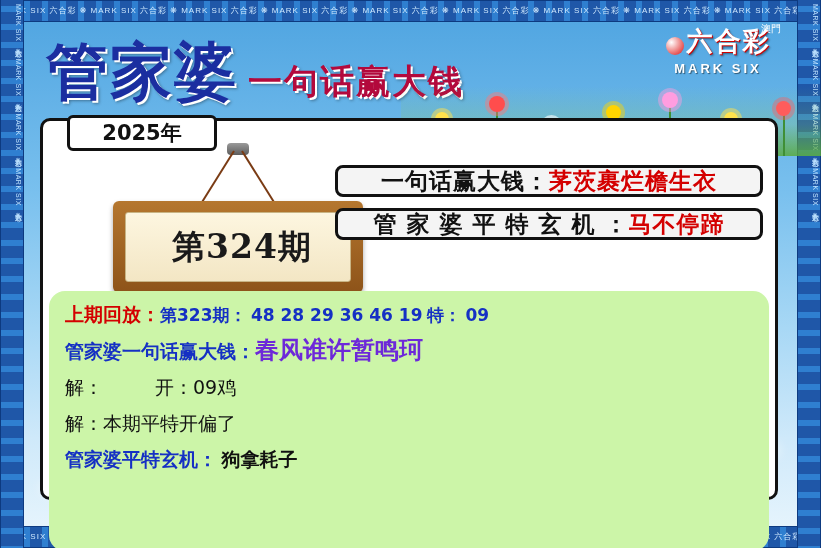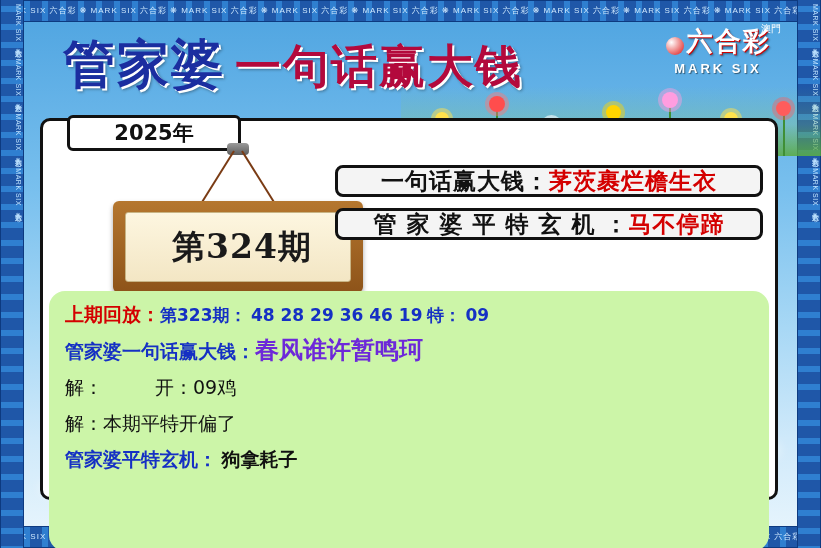--- a/index.html
+++ b/index.html
@@ -59,10 +59,9 @@
   .title-row{position:absolute;left:46px;top:30px;white-space:nowrap;}
   .t1{
     font-family:"DejaVu Sans","Liberation Sans",sans-serif;
-    font-size:52px;font-weight:bold;color:#1b2ea0;
+    font-size:62px;font-weight:bold;color:#1b2ea0;
     text-shadow:2px 2px 0 #fff,3px 3px 3px rgba(0,0,0,.35);
     letter-spacing:2px;
-    margin-left:17px;
   }
   .t2{
     font-family:"DejaVu Sans","Liberation Sans",sans-serif;

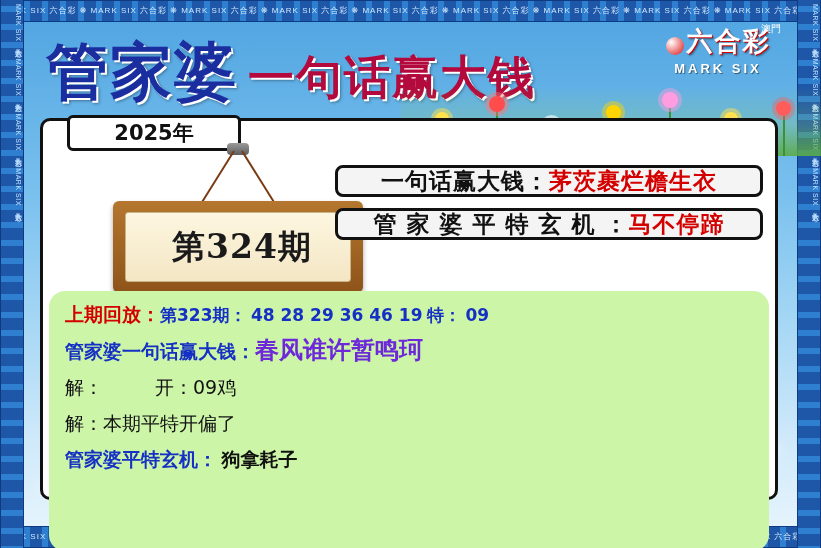--- a/index.html
+++ b/index.html
@@ -65,7 +65,7 @@
   }
   .t2{
     font-family:"DejaVu Sans","Liberation Sans",sans-serif;
-    font-size:46px;font-weight:bold;color:#b3093c;
+    font-size:34px;font-weight:bold;color:#b3093c;
     text-shadow:2px 2px 0 #fff,3px 3px 3px rgba(0,0,0,.35);
     letter-spacing:2px;margin-left:10px;
   }

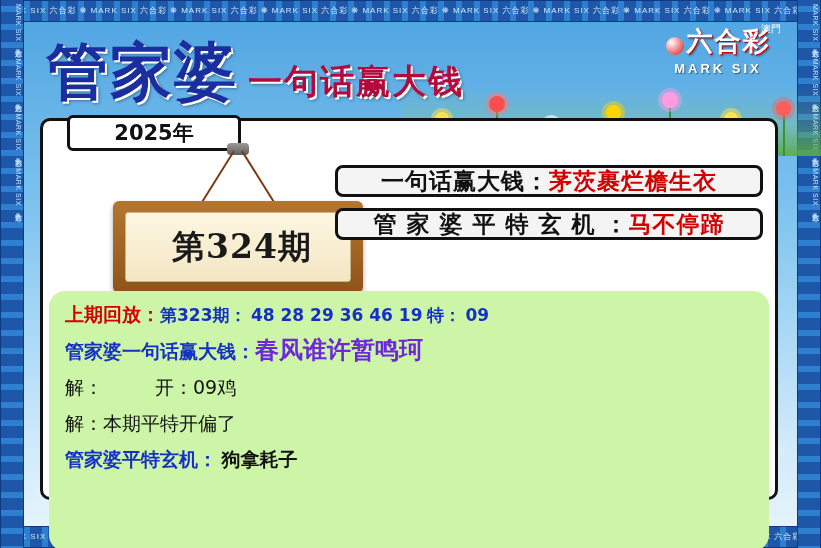--- a/index.html
+++ b/index.html
@@ -84,7 +84,7 @@
     background:#fff;border:3px solid #111;border-radius:10px;box-sizing:border-box;
   }
   .year-tab{
-    position:absolute;left:24px;top:-6px;width:174px;height:36px;
+    position:absolute;left:24px;top:-6px;width:150px;height:36px;
     background:#fff;border:3px solid #111;border-radius:6px;
     box-sizing:border-box;text-align:center;line-height:30px;
     font-size:21px;font-weight:bold;color:#111;

